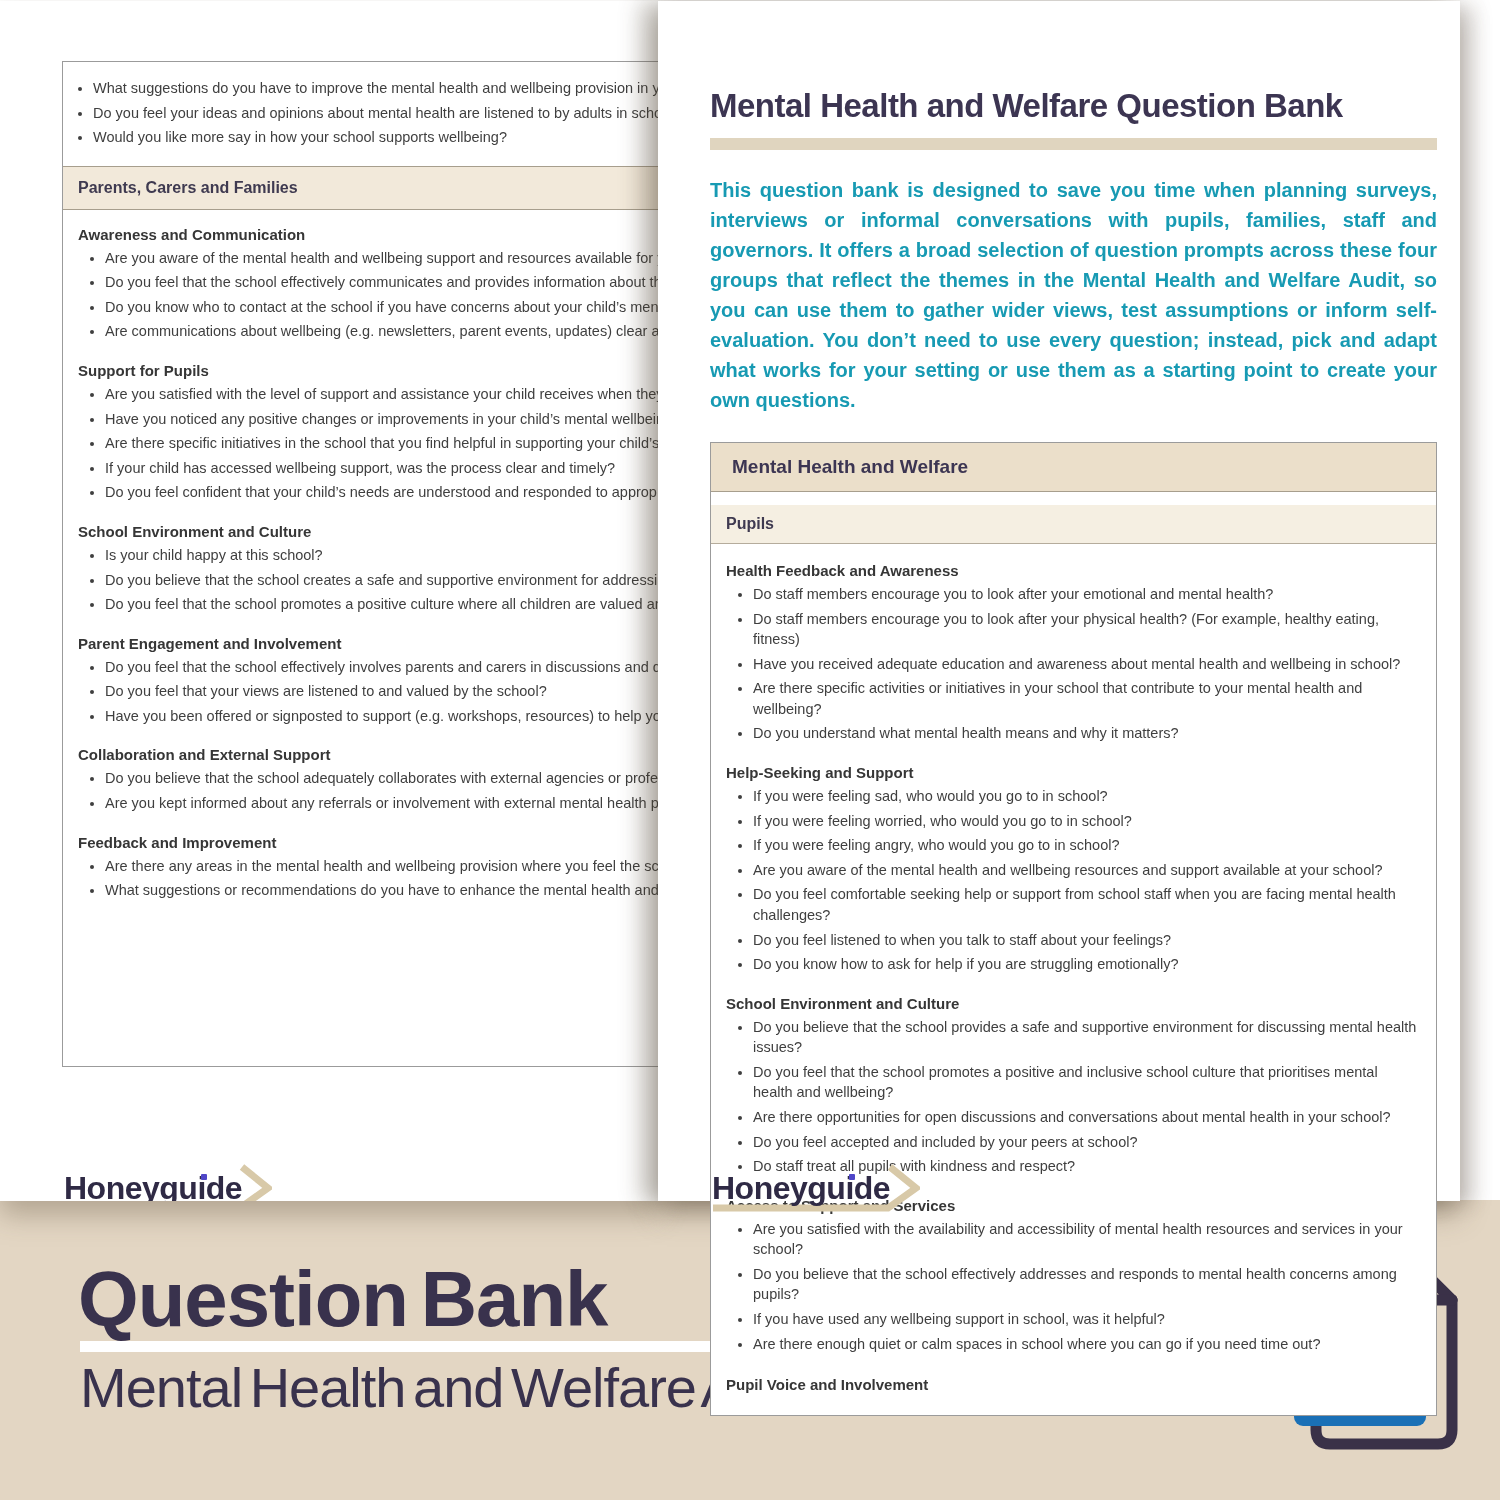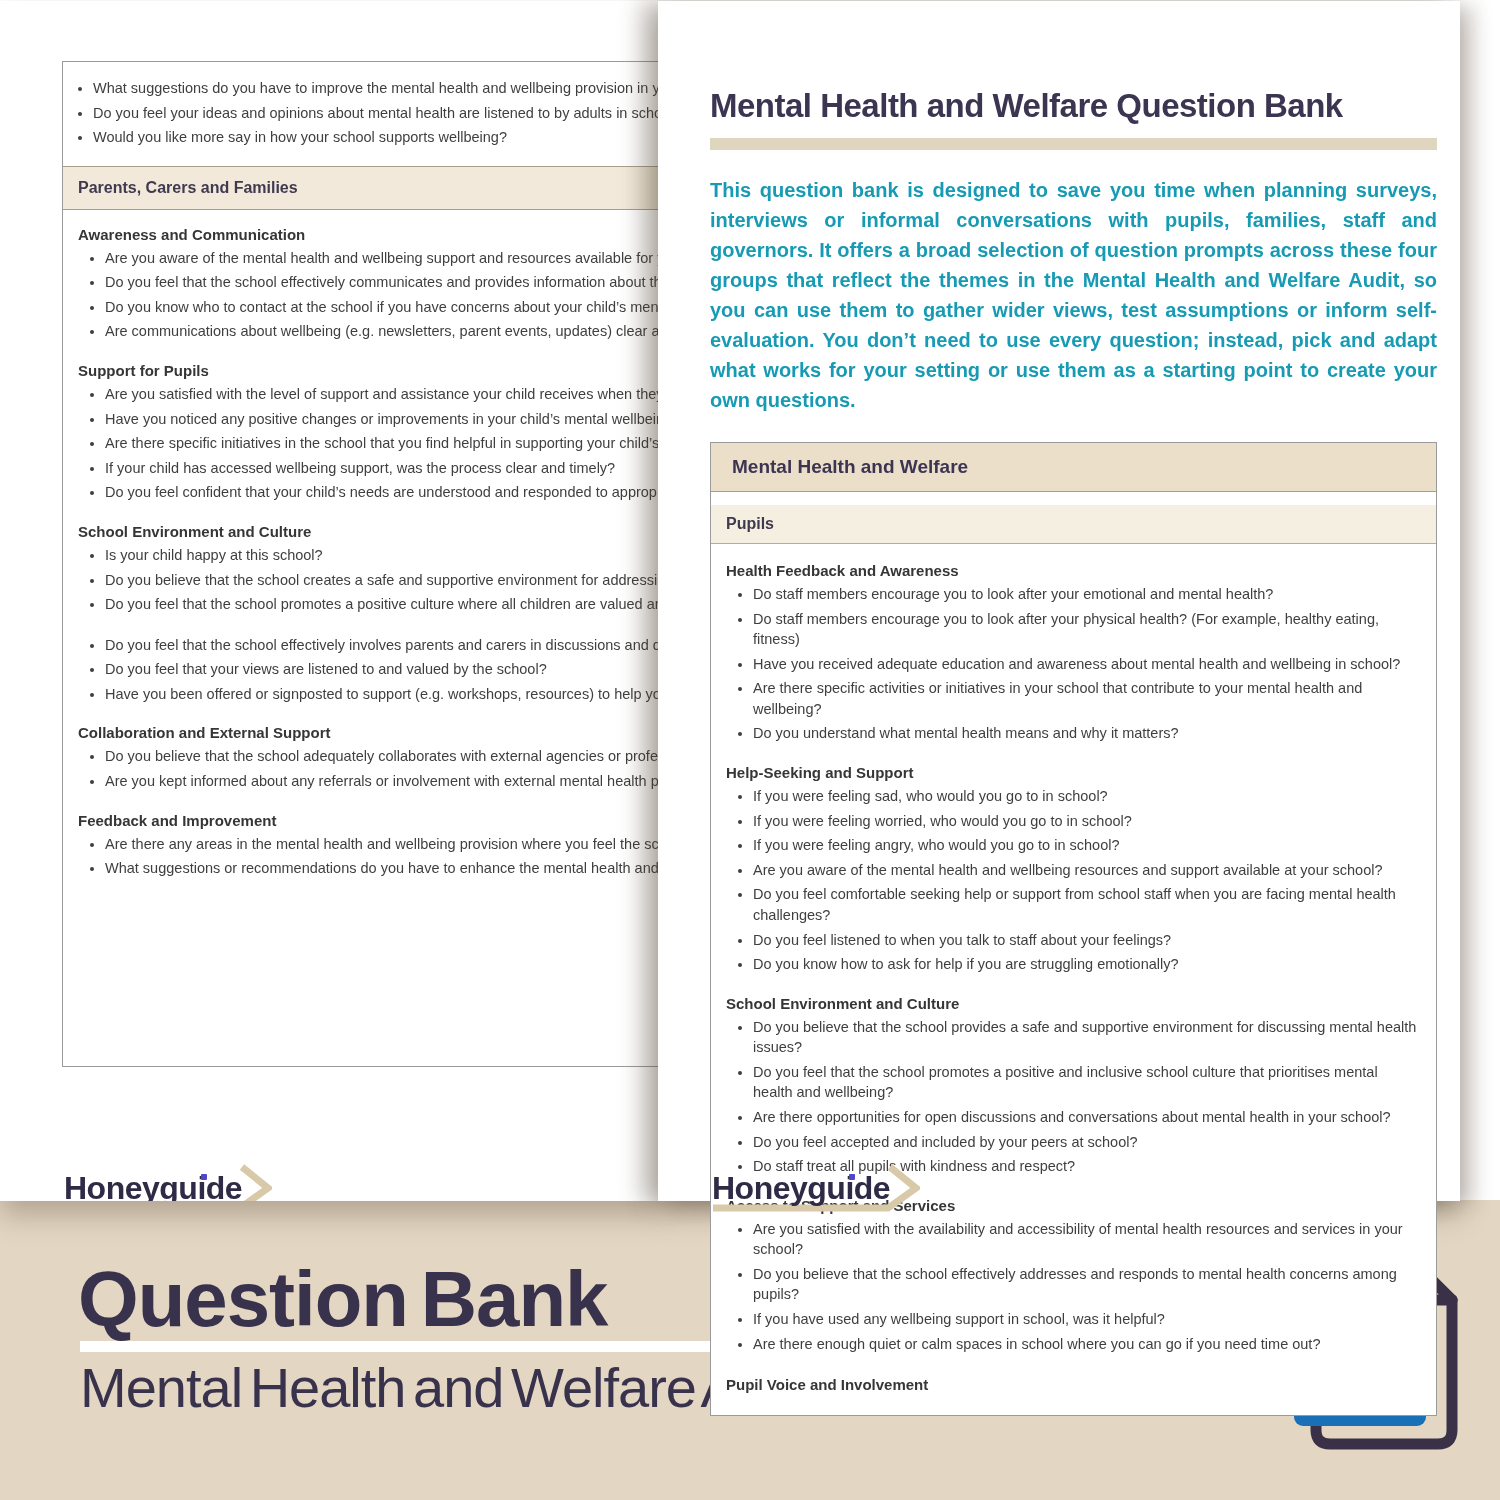--- a/index.html
+++ b/index.html
@@ -103,6 +103,7 @@
             </ul>
           </div>
           <div class="subsec">
+            <div class="subsec-title">Parent Engagement and Involvement</div>
             <ul>
               <li>Do you feel that the school effectively involves parents and carers in discussions and dec their child’s mental health support?</li>
               <li>Do you feel that your views are listened to and valued by the school?</li>

